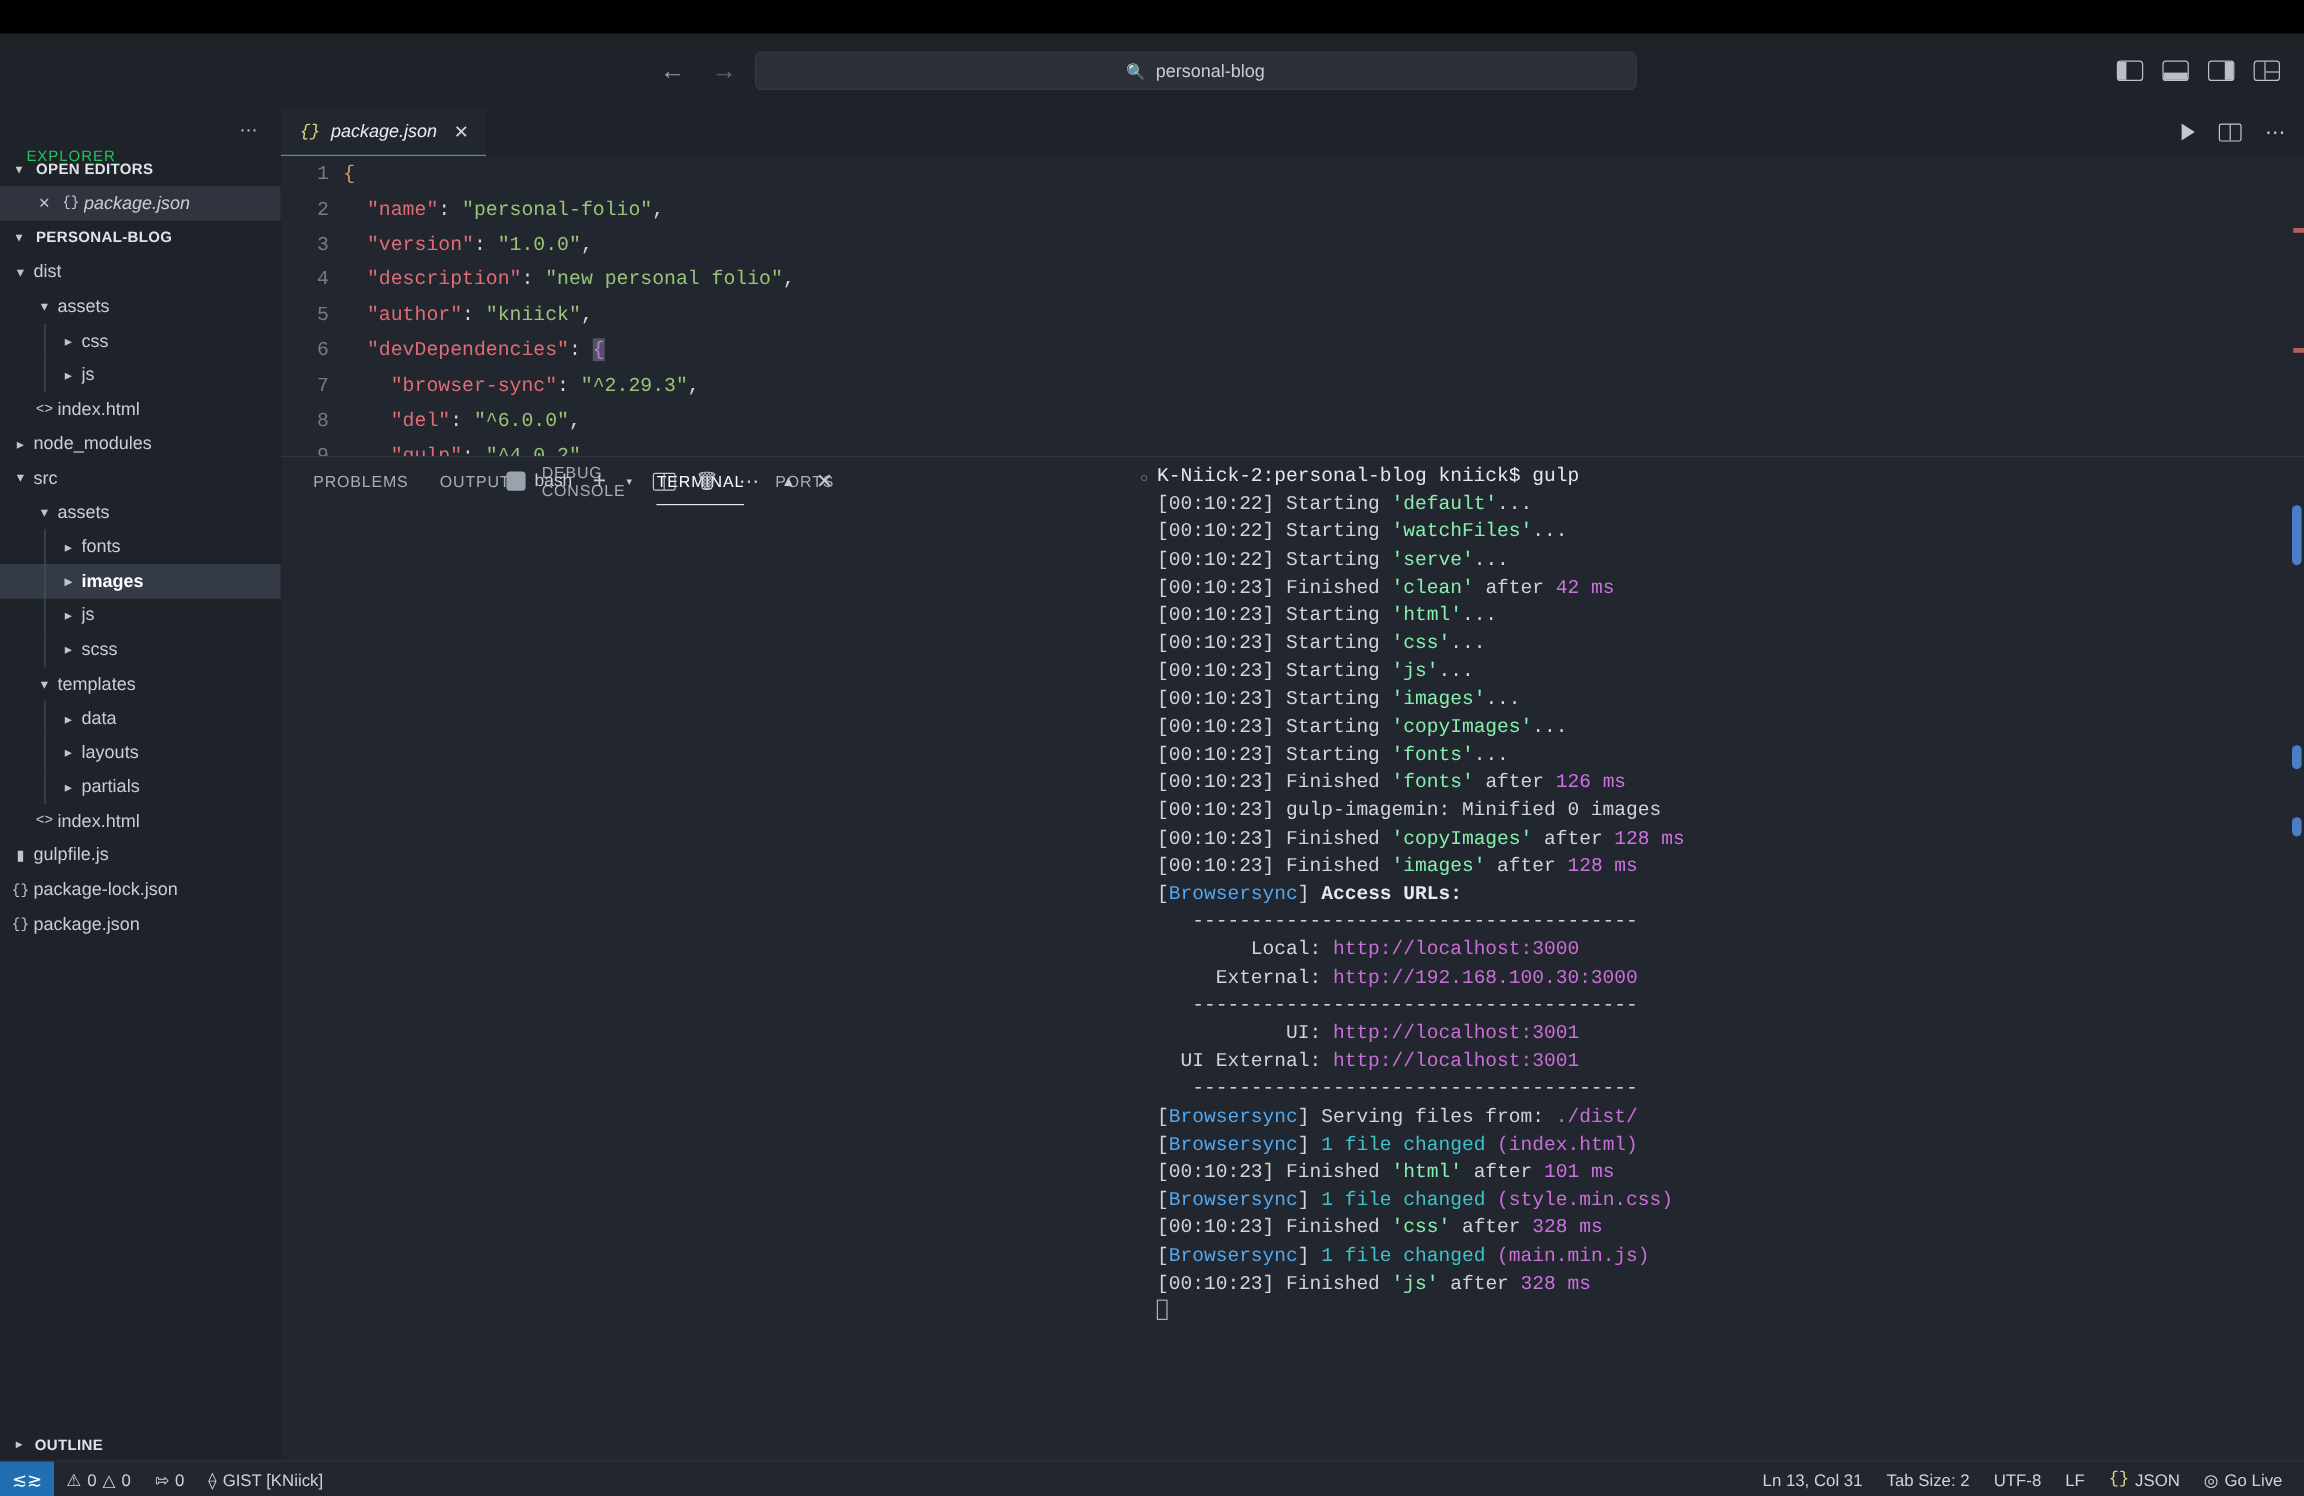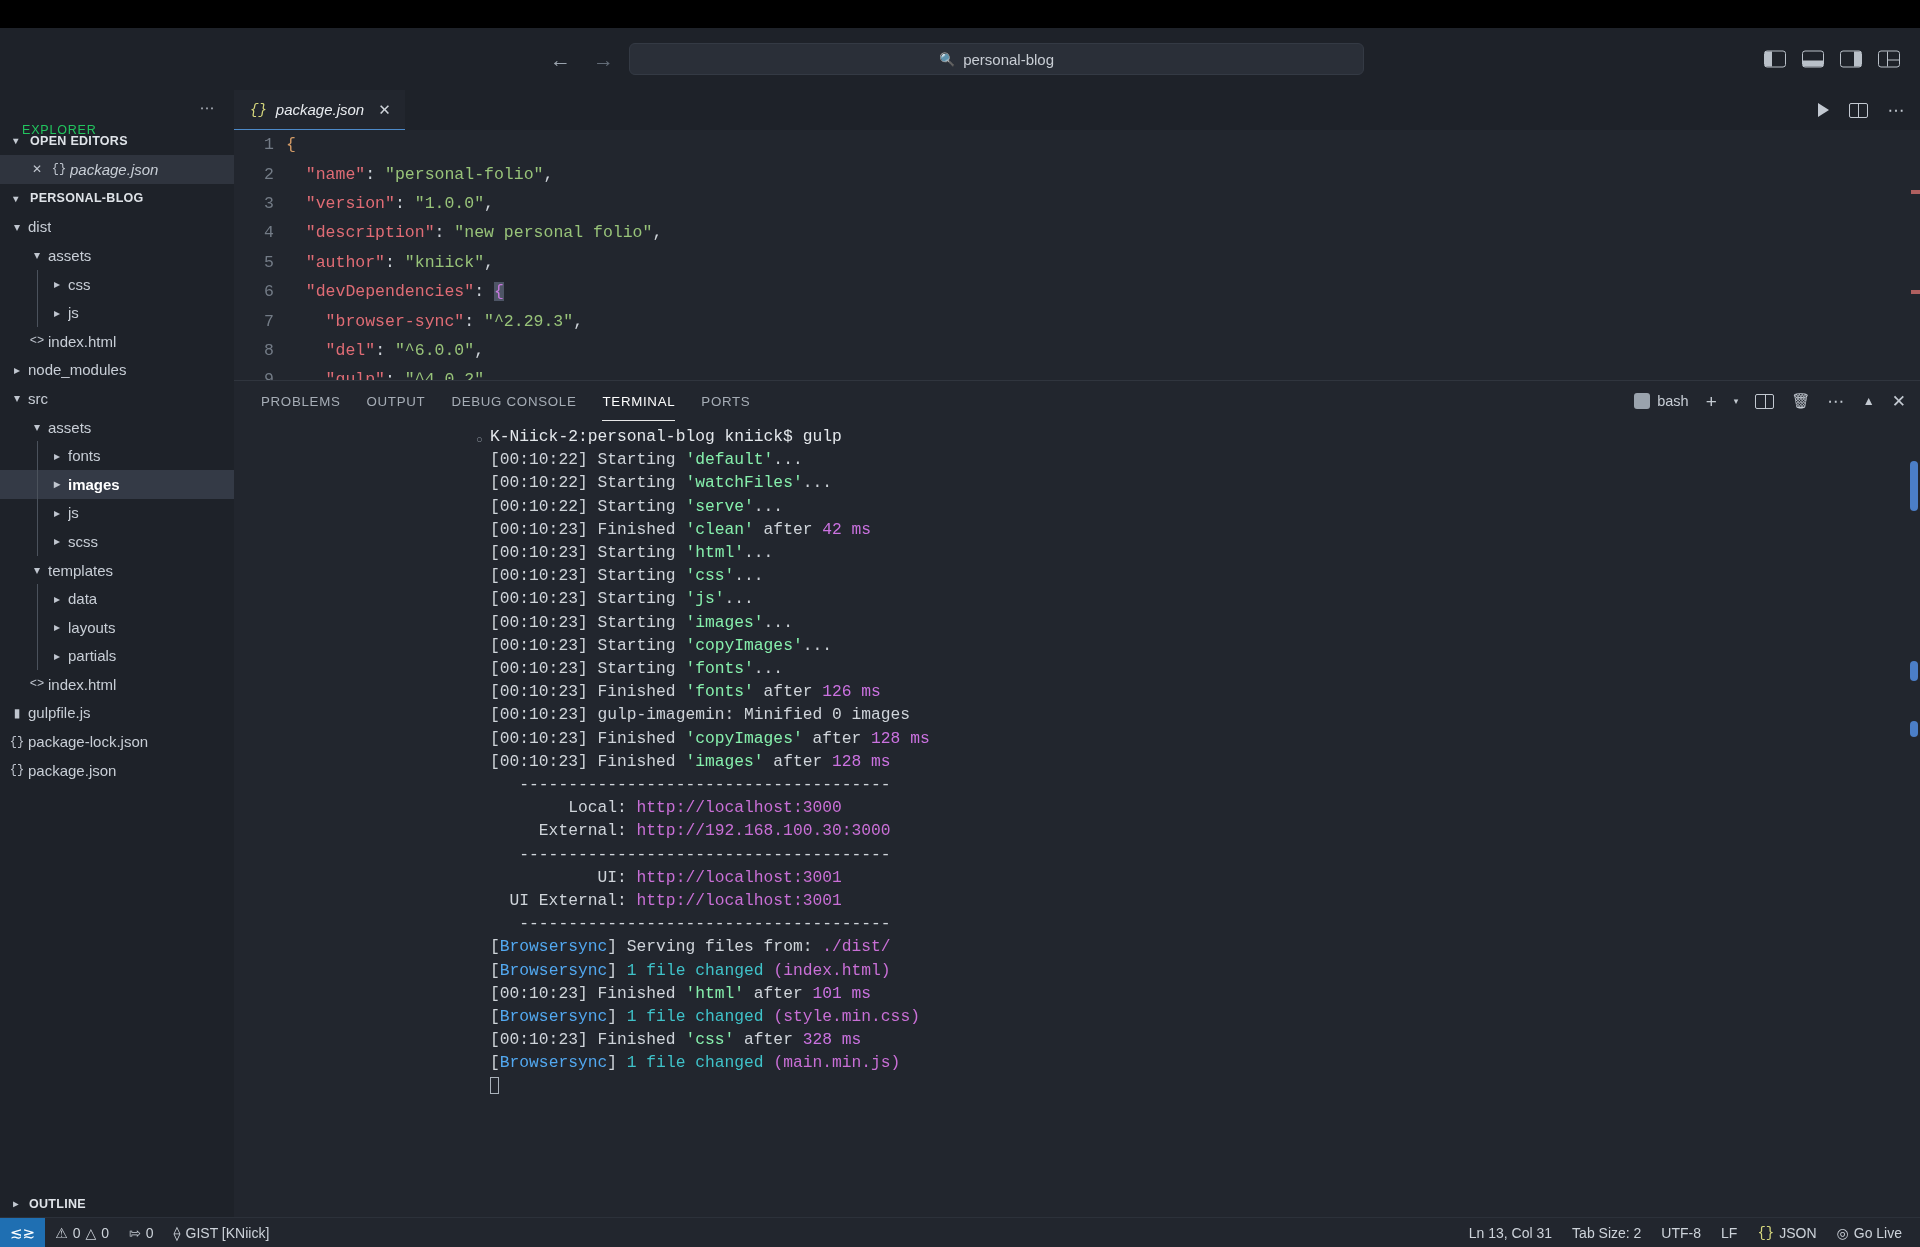--- a/index.html
+++ b/index.html
@@ -126,7 +126,7 @@
   .mark { position: absolute; right: 0; width: 9px; height: 4px; background: #b05f5f; }
 
   
-  .panel { flex: 1 1 auto; display: flex; flex-direction: column; min-height: 0; background: #22262e; border-top: 1px solid #30353e; }
+  .panel { flex: 1 1 auto; display: flex; flex-direction: row; min-height: 0; background: #22262e; border-top: 1px solid #30353e; }
   .panel-head { height: 40px; flex: 0 0 40px; display: flex; align-items: center; position: relative; padding-left: 14px; }
   .ptab { padding: 0 13px; color: #a6adb6; font-size: 13.3px; letter-spacing: .7px; height: 40px; display:flex; align-items:center; position: relative; }
   .ptab.active { color: #ffffff; }

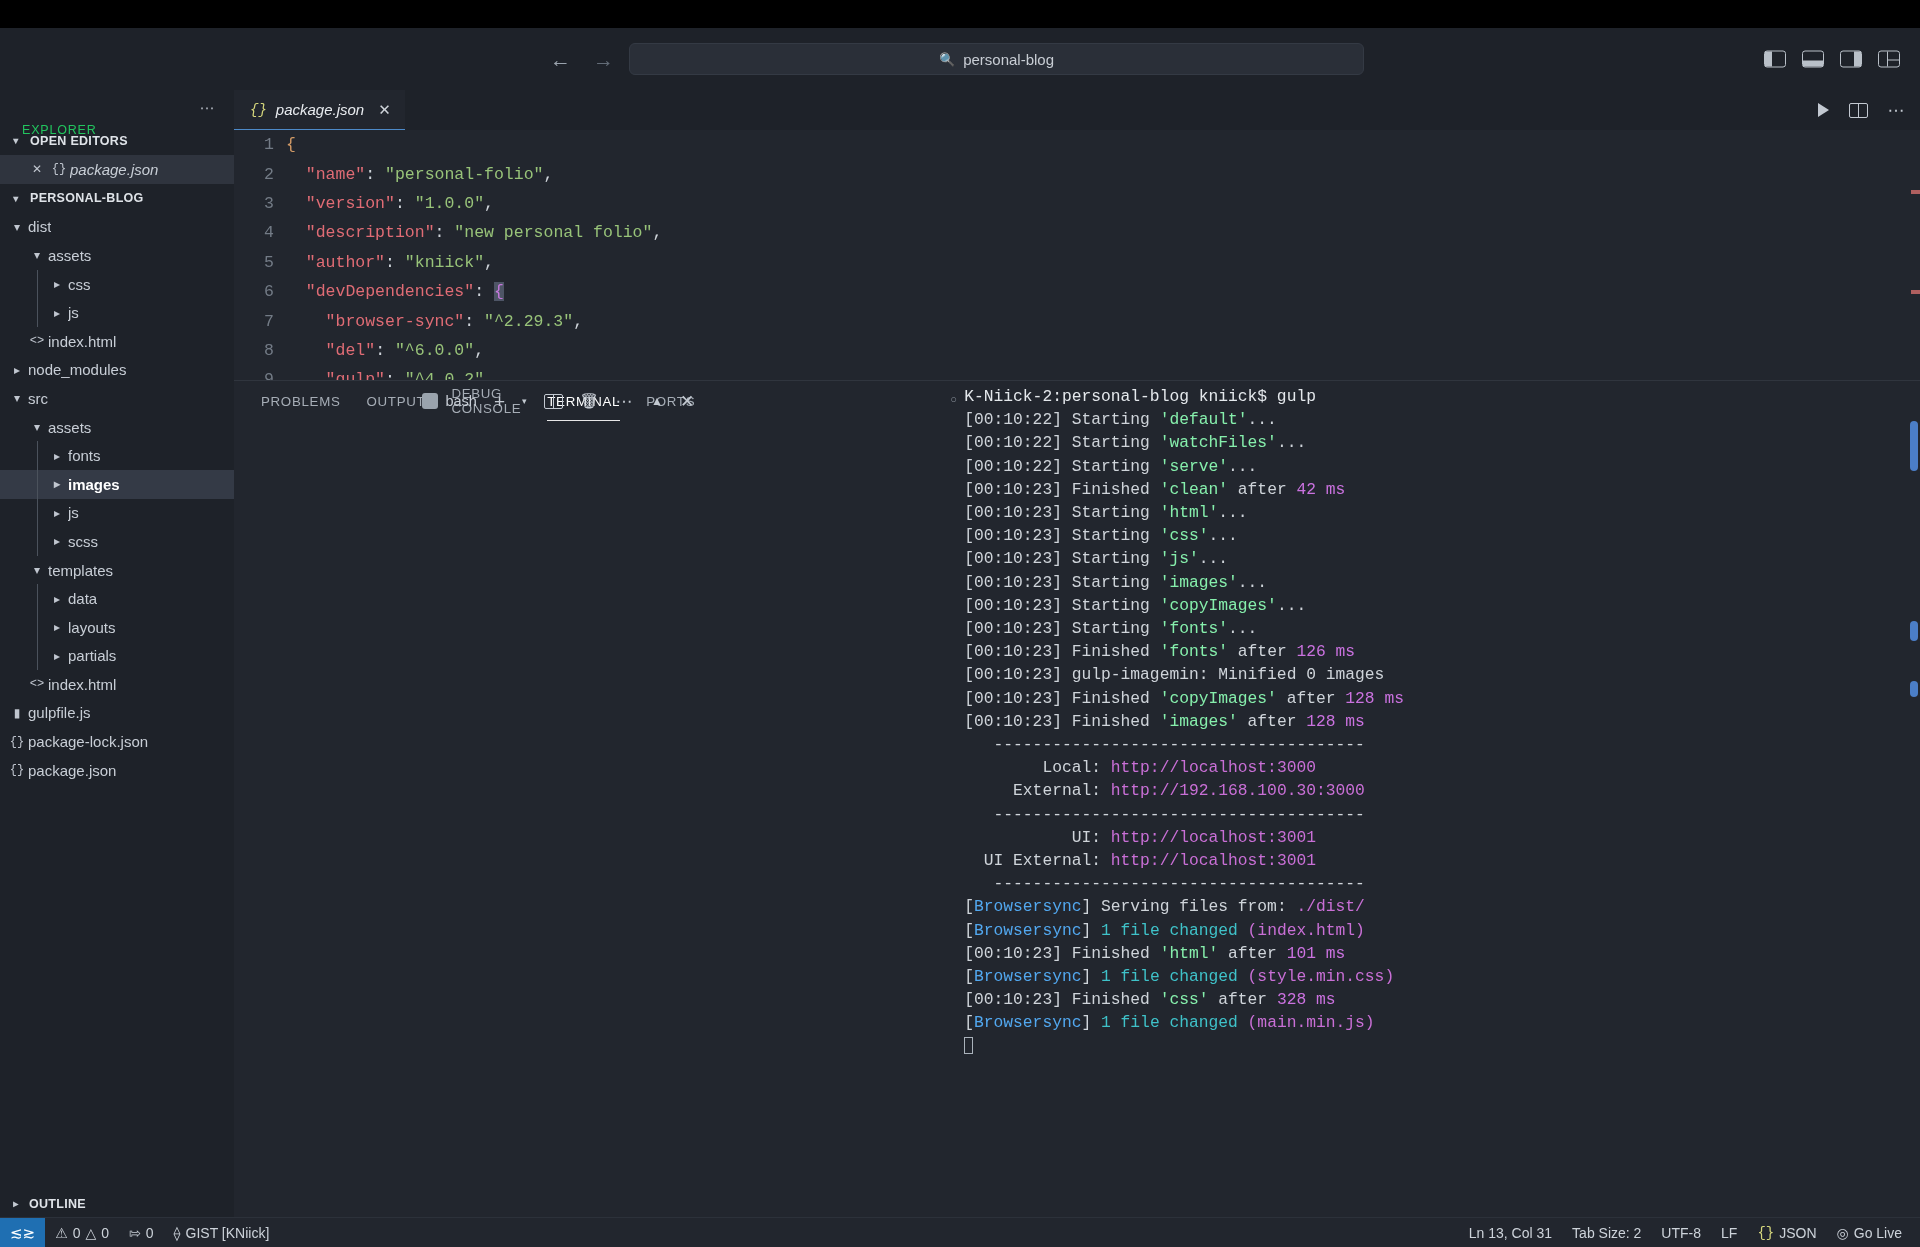--- a/index.html
+++ b/index.html
@@ -424,6 +424,7 @@
               <div class="tline"><span class="c-dim">[00:10:23] gulp-imagemin: Minified 0 images</span></div>
               <div class="tline"><span class="c-dim">[00:10:23] Finished </span><span class="c-cyan">'copyImages'</span><span class="c-dim"> after </span><span class="c-magenta">128 ms</span></div>
               <div class="tline"><span class="c-dim">[00:10:23] Finished </span><span class="c-cyan">'images'</span><span class="c-dim"> after </span><span class="c-magenta">128 ms</span></div>
+              <div class="tline"><span class="c-dim">[</span><span class="c-blue">Browsersync</span><span class="c-dim">] </span><span class="c-white">Access URLs:</span></div>
               <div class="tline"><span class="c-dim">   --------------------------------------</span></div>
               <div class="tline"><span class="c-dim">        Local: </span><span class="c-pink">http://localhost:3000</span></div>
               <div class="tline"><span class="c-dim">     External: </span><span class="c-pink">http://192.168.100.30:3000</span></div>

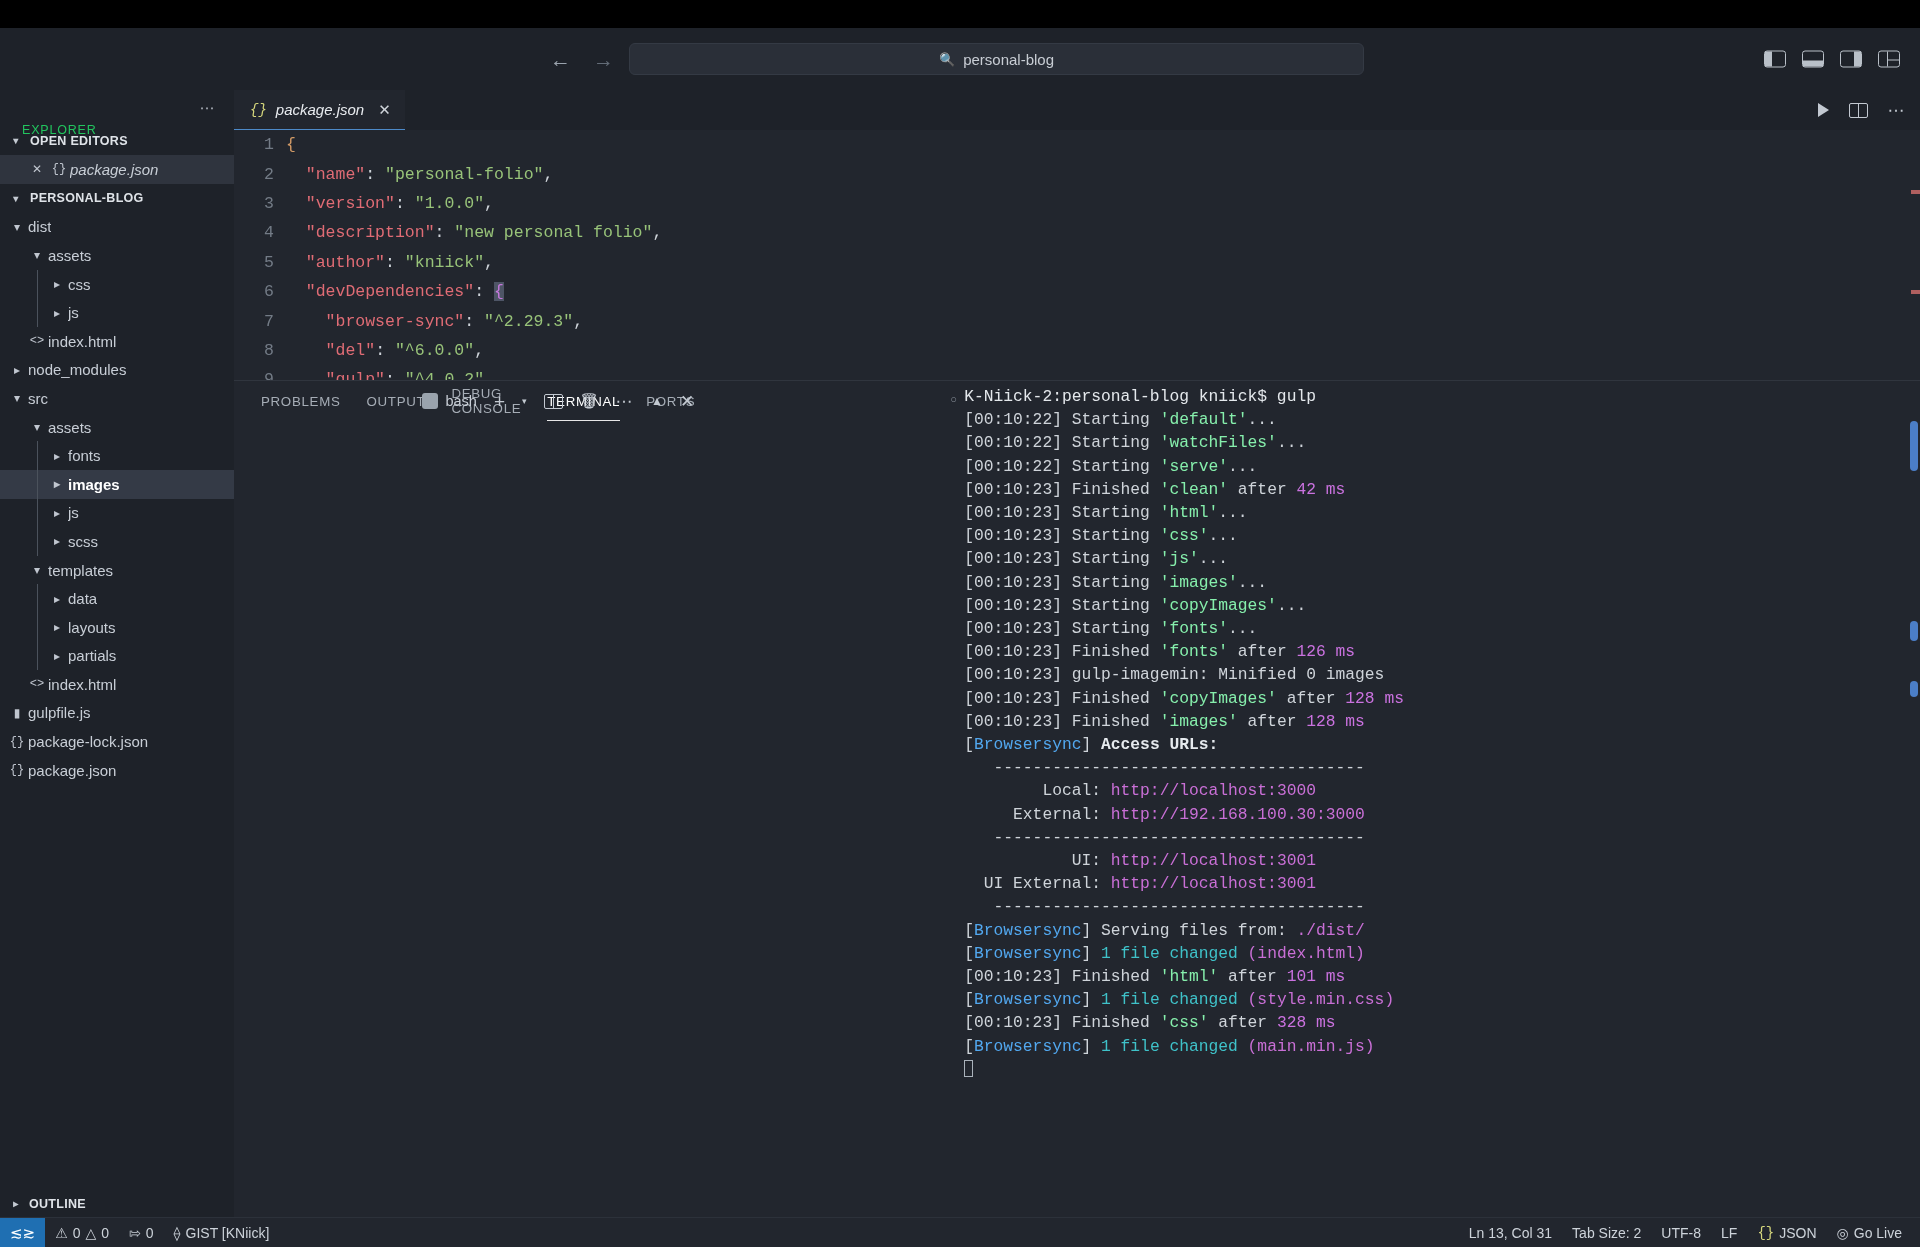--- a/index.html
+++ b/index.html
@@ -438,6 +438,7 @@
               <div class="tline"><span class="c-dim">[</span><span class="c-blue">Browsersync</span><span class="c-dim">] </span><span class="c-teal">1 file changed </span><span class="c-pink">(style.min.css)</span></div>
               <div class="tline"><span class="c-dim">[00:10:23] Finished </span><span class="c-cyan">'css'</span><span class="c-dim"> after </span><span class="c-magenta">328 ms</span></div>
               <div class="tline"><span class="c-dim">[</span><span class="c-blue">Browsersync</span><span class="c-dim">] </span><span class="c-teal">1 file changed </span><span class="c-pink">(main.min.js)</span></div>
+              <div class="tline"><span class="c-dim">[00:10:23] Finished </span><span class="c-cyan">'js'</span><span class="c-dim"> after </span><span class="c-magenta">328 ms</span></div>
               <div class="tline"><span class="cursorblk"></span></div>
             </div>
           <div class="term-scroll" style="top:40px;height:50px;"></div>

